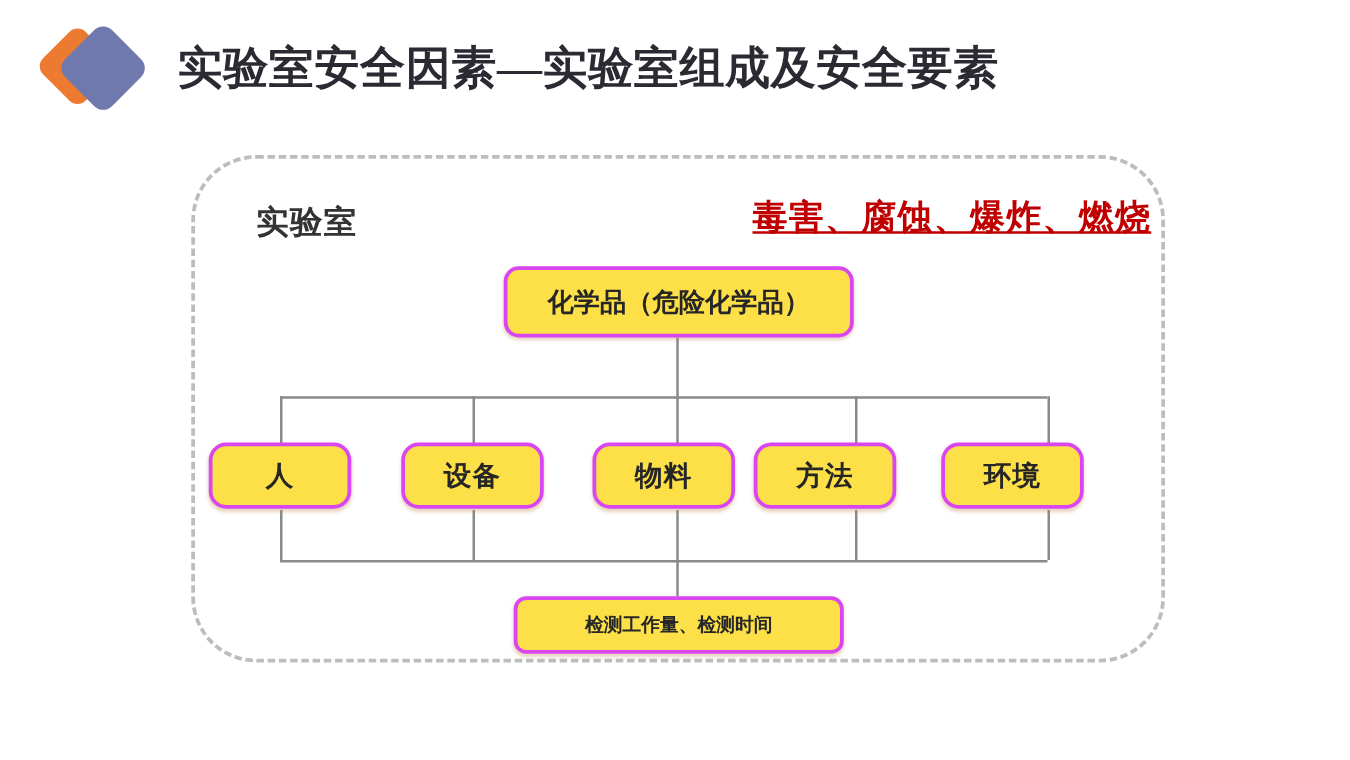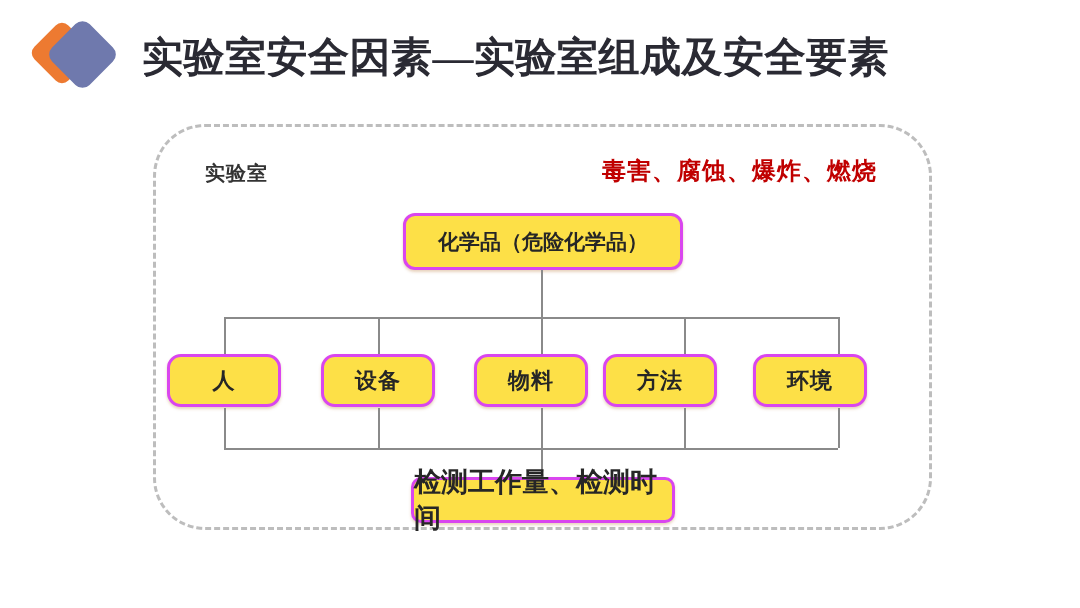--- a/index.html
+++ b/index.html
@@ -49,7 +49,7 @@
     left: 142px;
     top: 30px;
     margin: 0;
-    font-size: 41px;
+    font-size: 36px;
     font-weight: 700;
     color: #2A2A33;
     letter-spacing: 0.5px;

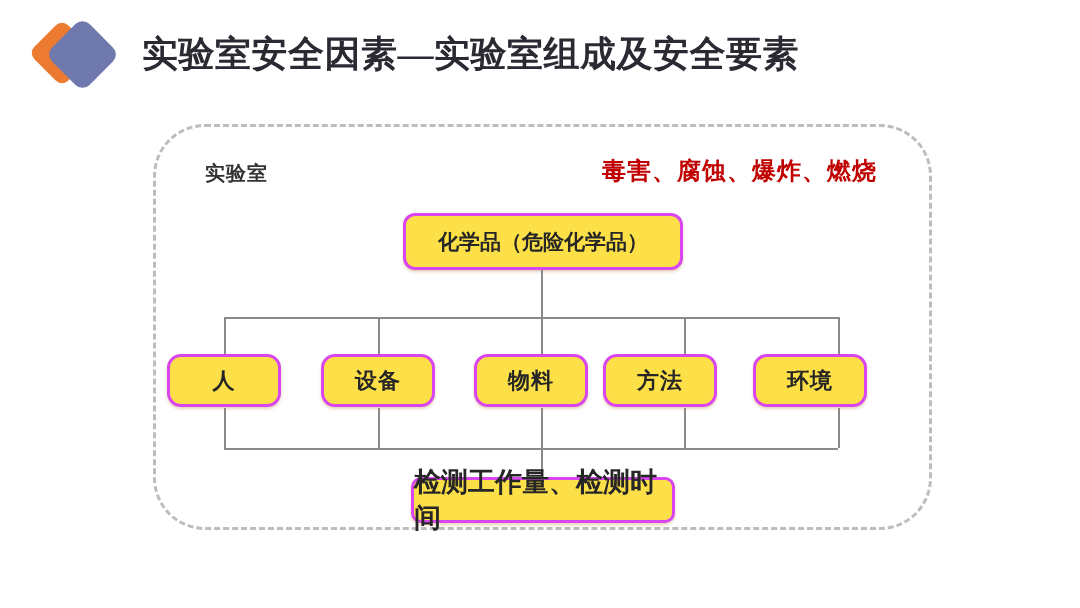--- a/index.html
+++ b/index.html
@@ -71,7 +71,7 @@
     position: absolute;
     left: 205px;
     top: 160px;
-    font-size: 20px;
+    font-size: 26px;
     font-weight: 700;
     color: #333333;
     letter-spacing: 1px;

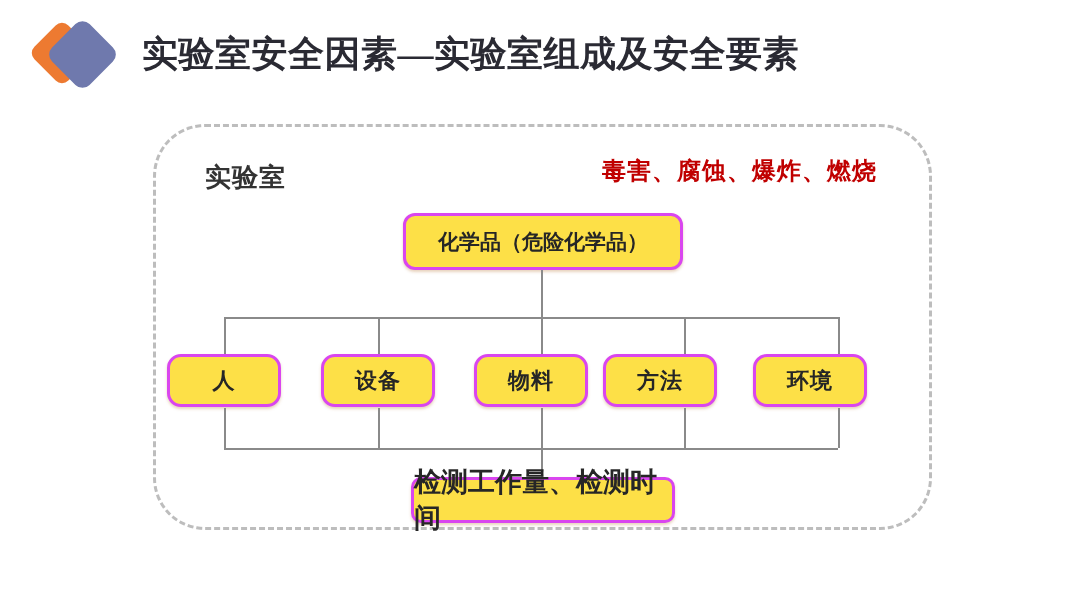--- a/index.html
+++ b/index.html
@@ -80,11 +80,12 @@
     position: absolute;
     left: 602px;
     top: 155px;
-    font-size: 24px;
+    font-size: 28px;
     font-weight: 700;
     color: #C00000;
     letter-spacing: 1px;
     white-space: nowrap;
+    text-decoration: underline;
   }
 
   

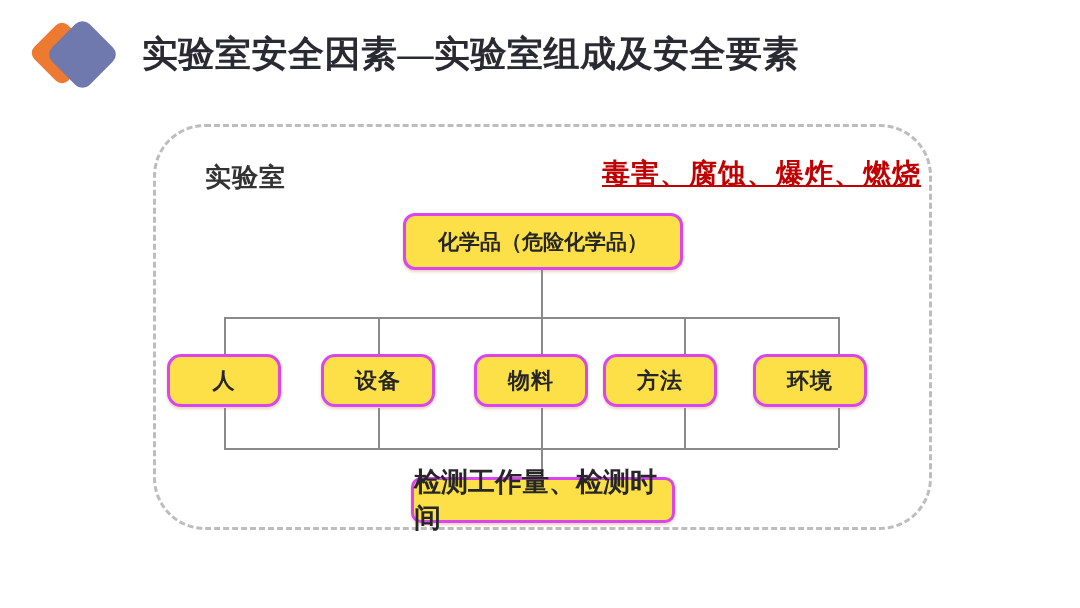--- a/index.html
+++ b/index.html
@@ -127,7 +127,7 @@
     top: 477px;
     width: 264px;
     height: 46px;
-    font-size: 27px;
+    font-size: 15px;
     border-radius: 10px;
   }
 

